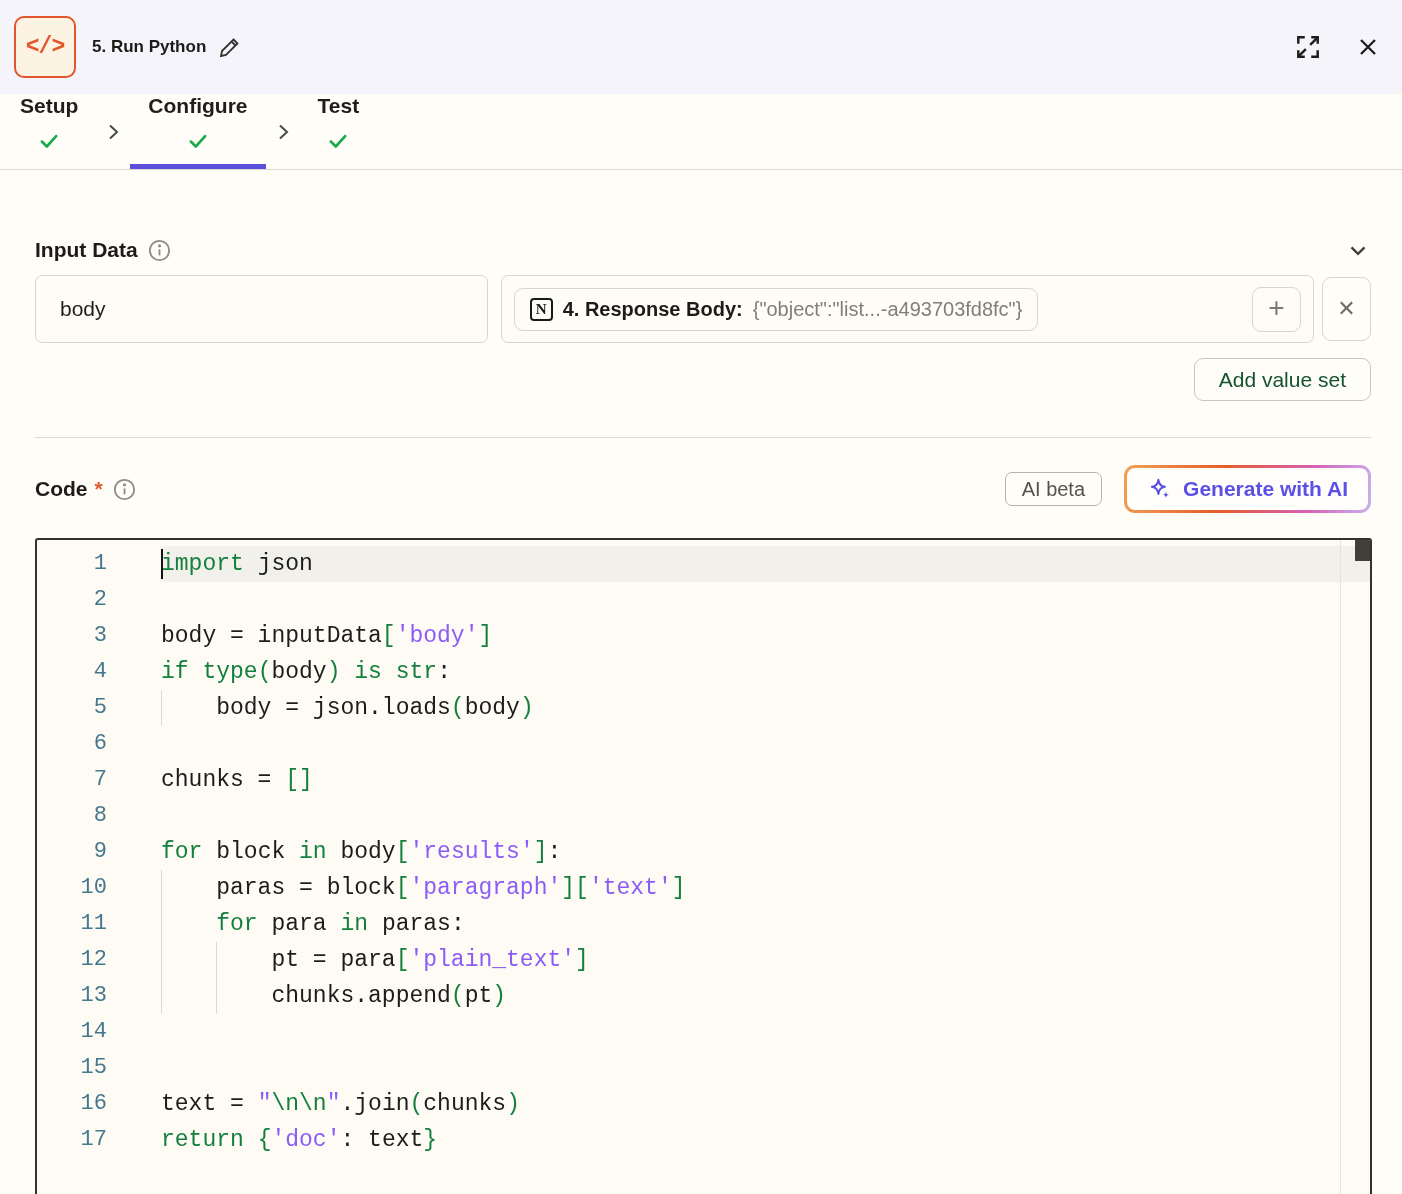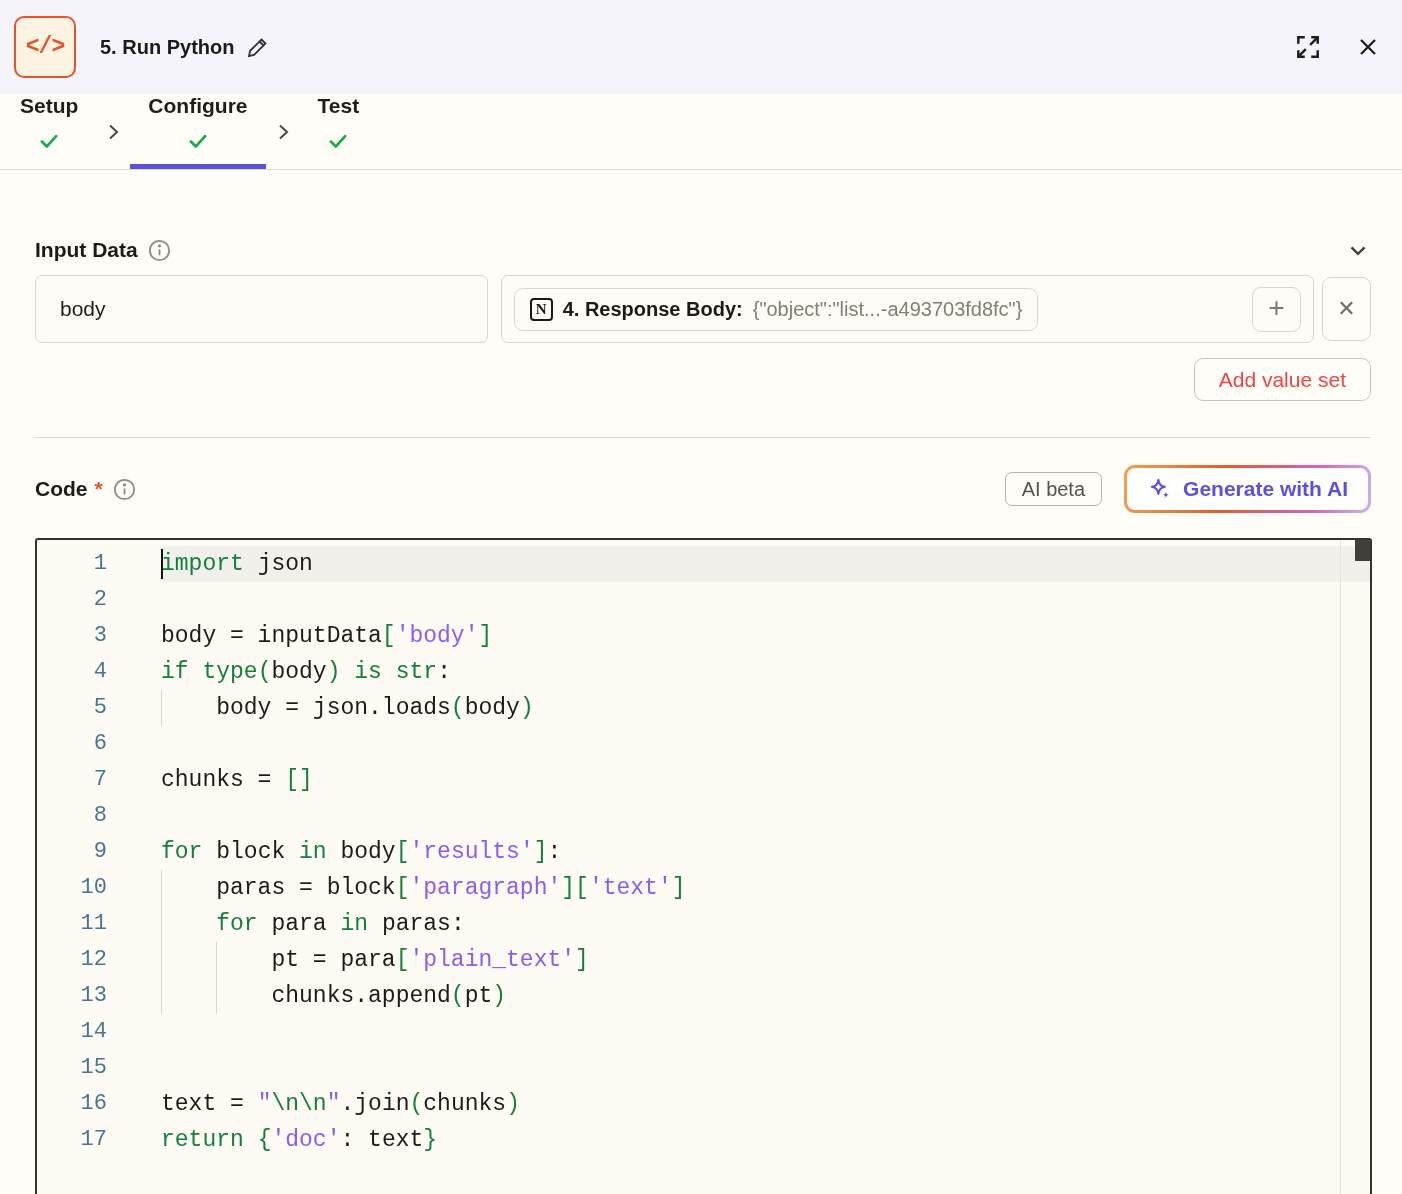--- a/index.html
+++ b/index.html
@@ -12,7 +12,7 @@
   .app-icon { width:62px; height:62px; border:2.5px solid #e2552d; border-radius:10px; background:#fdf3e3;
     display:flex; align-items:center; justify-content:center; }
   .app-icon span { font-family:"Liberation Mono", monospace; font-weight:bold; font-size:23px; color:#e2552d; letter-spacing:-1px; }
-  .hdr h1 { font-size:20px; font-weight:bold; margin-left:24px; color:#1c1b18; }
+  .hdr h1 { font-size:17px; font-weight:bold; margin-left:16px; color:#1c1b18; }
   .hdr .pencil { margin-left:12px; cursor:pointer; }
   .hdr .spacer { flex:1; }
   .hicon { cursor:pointer; }

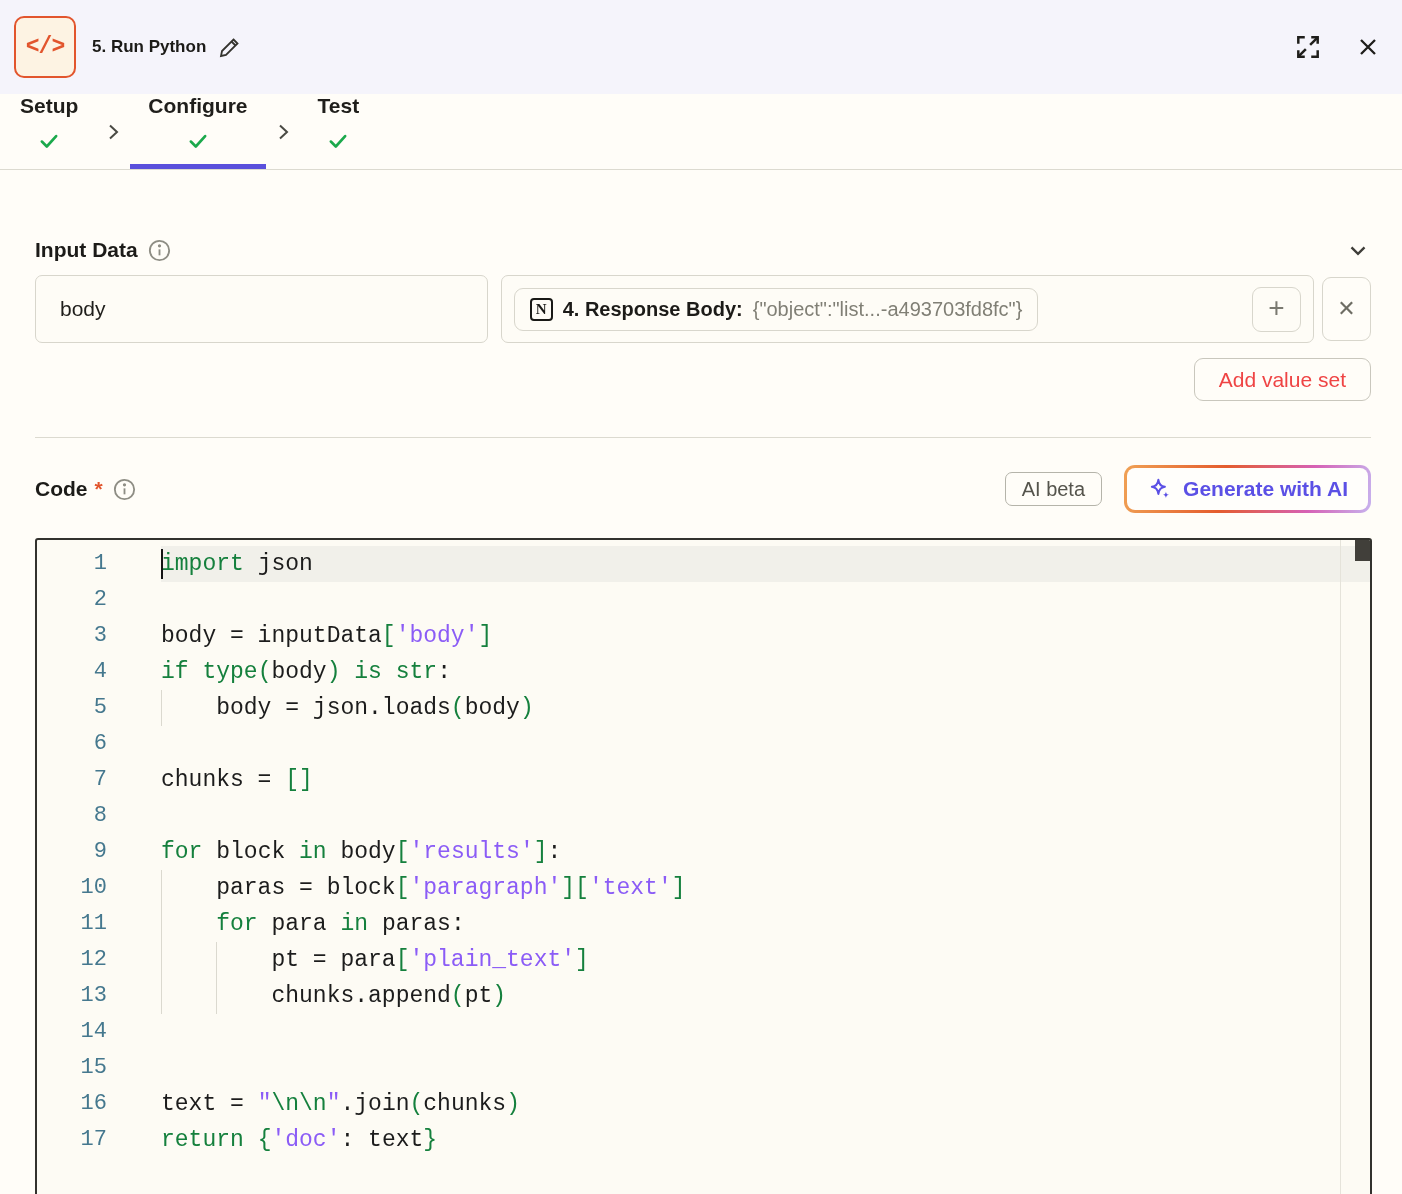--- a/index.html
+++ b/index.html
@@ -50,7 +50,7 @@
     background:transparent; font-size:22px; color:#6e6d64; cursor:pointer; }
   .row-right { display:flex; justify-content:flex-end; margin-top:15px; }
   .avs-btn { height:43px; padding:0 24px; border:1px solid #c9c7bd; border-radius:9px; background:transparent;
-    font-family:"Liberation Sans",sans-serif; font-size:21px; color:#ef4444; cursor:pointer; }
+    font-family:"Liberation Sans",sans-serif; font-size:21px; color:#14532d; cursor:pointer; }
 
   hr.div { border:none; border-top:1px solid #dcdad0; margin-top:36px; }
 

